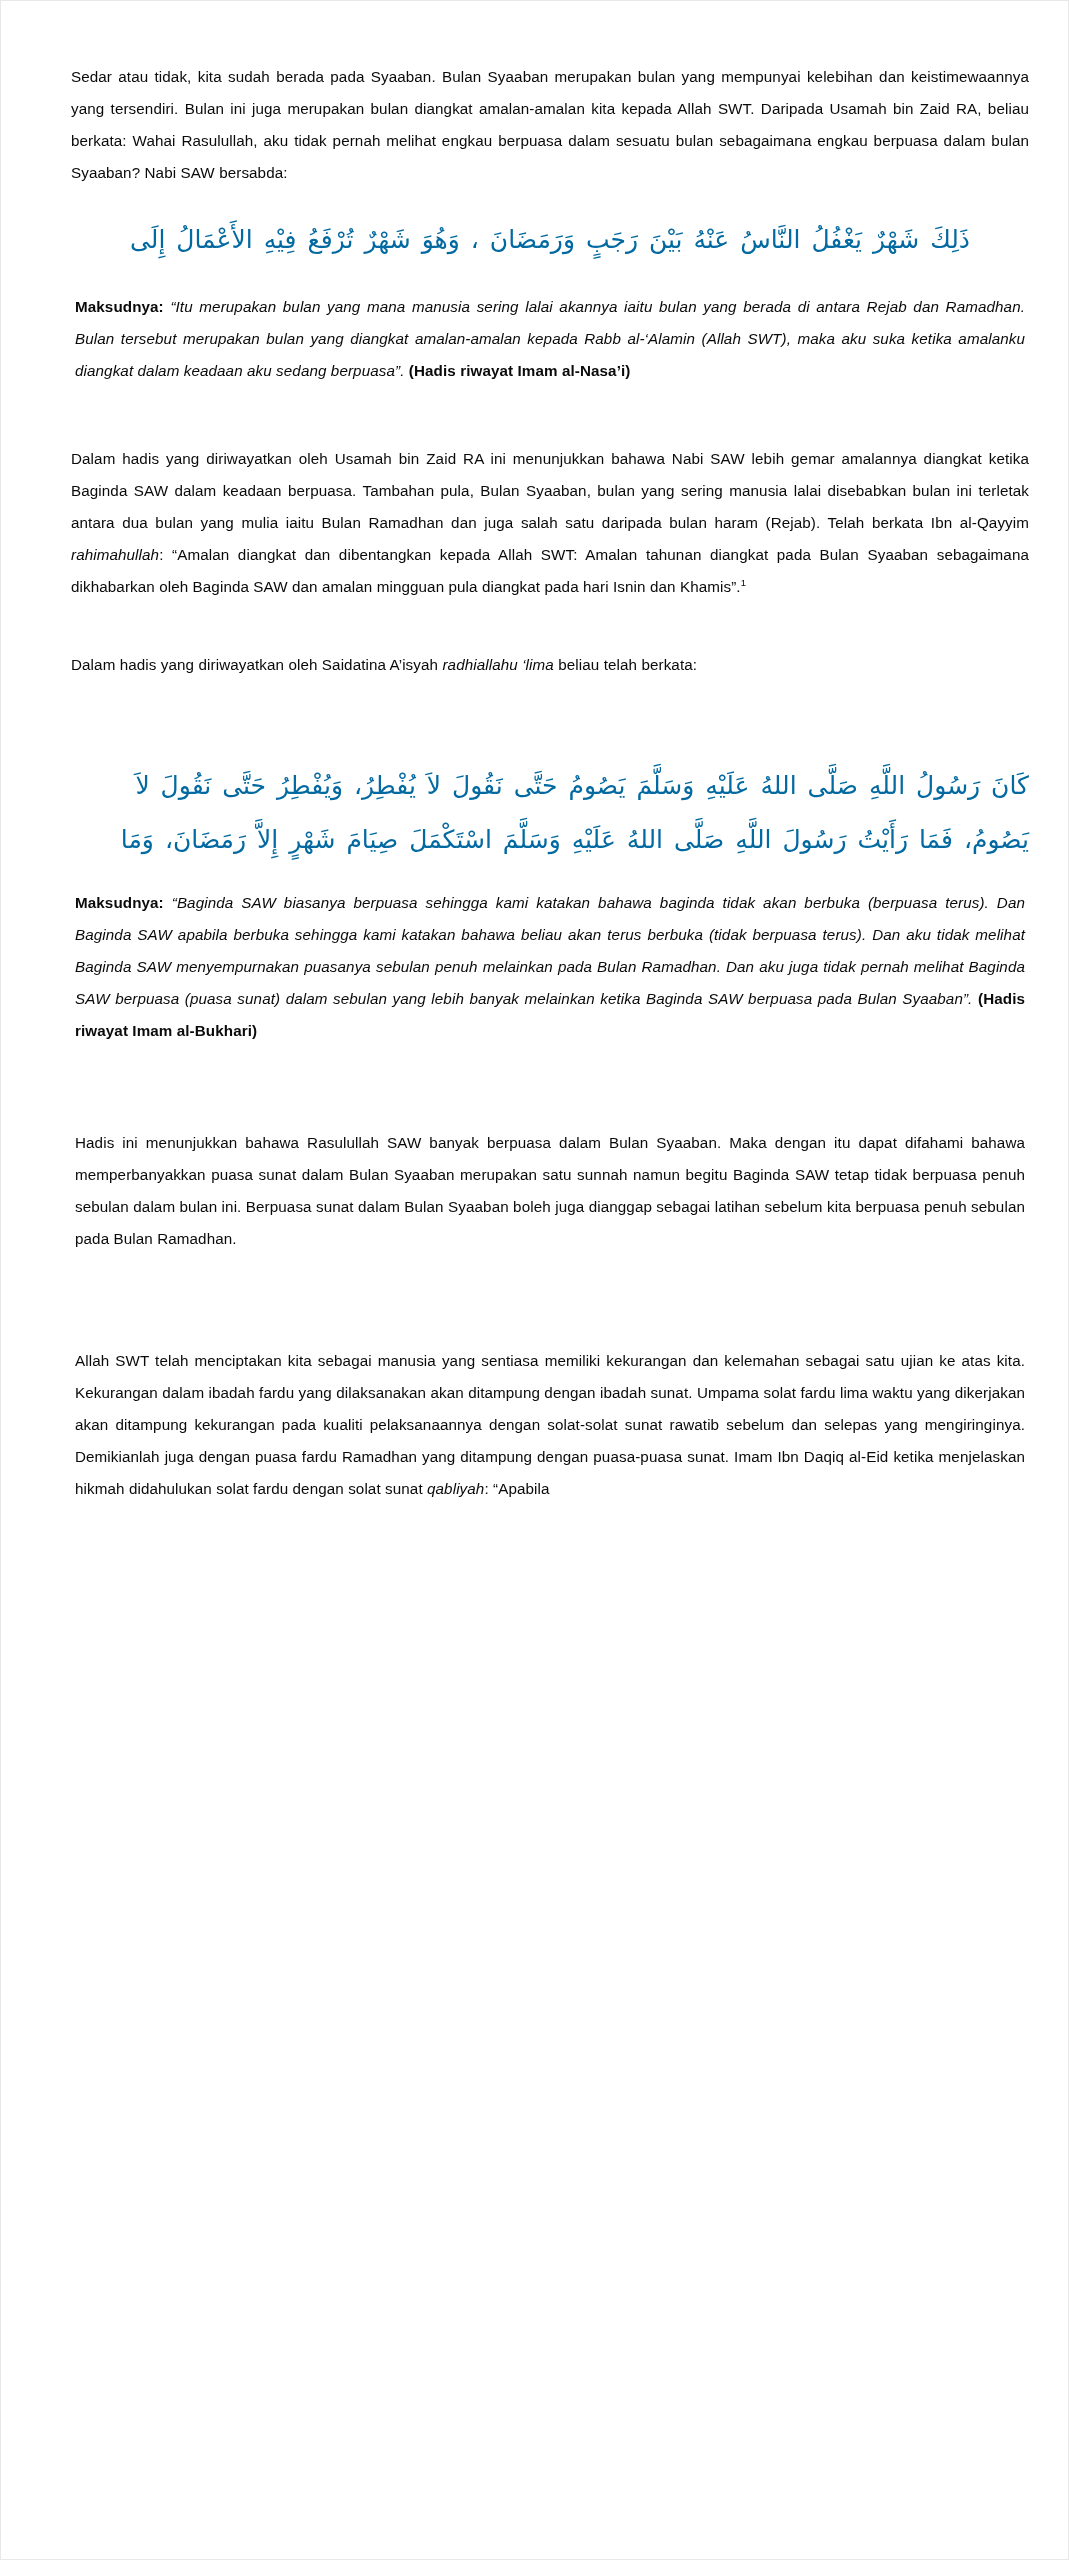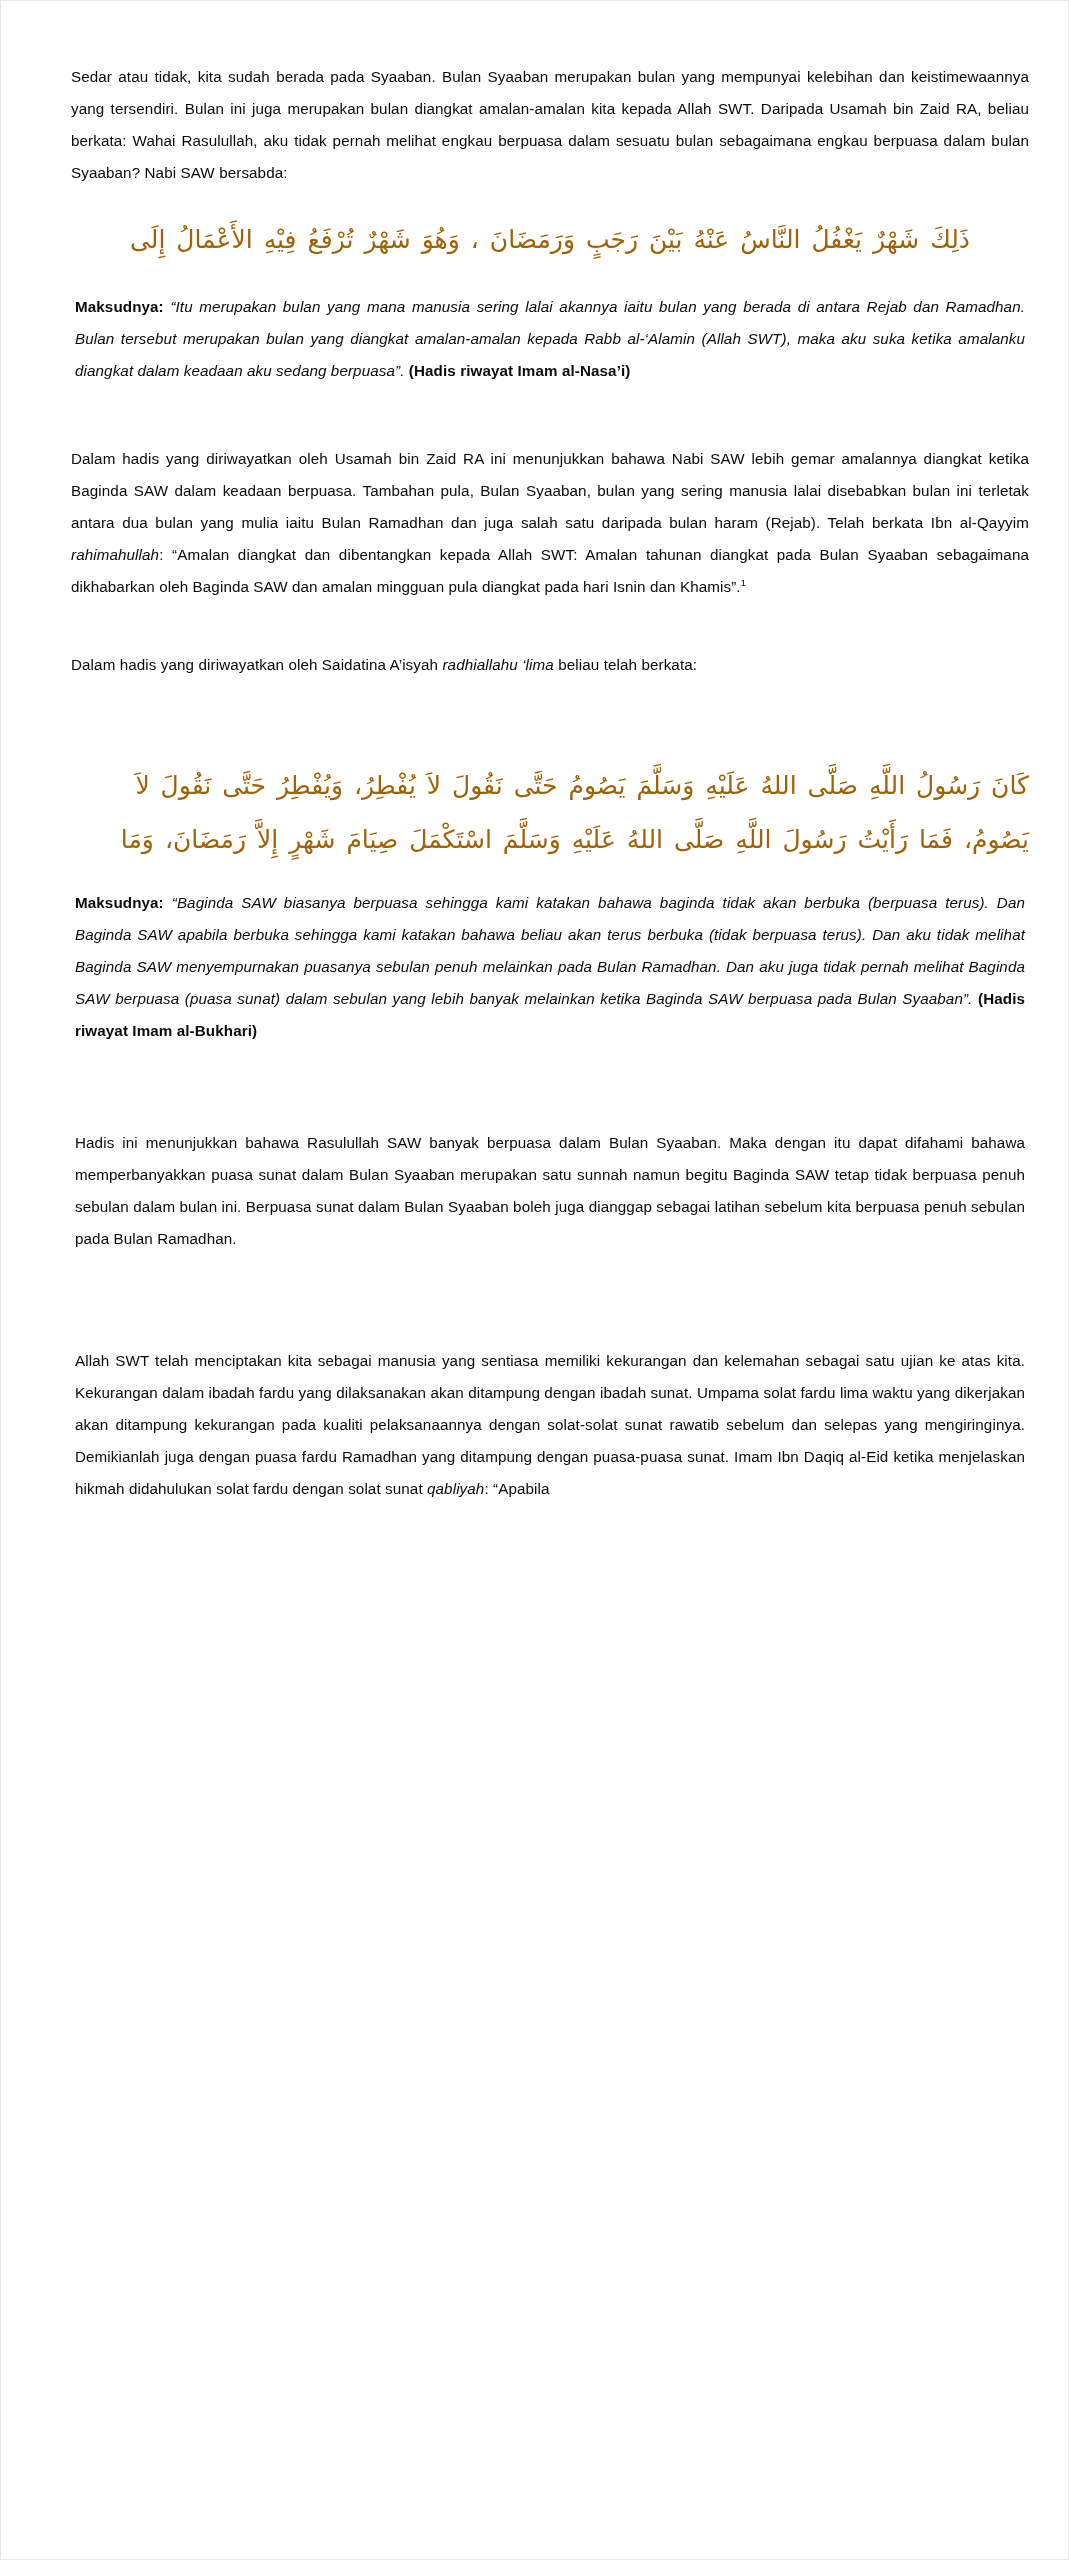--- a/index.html
+++ b/index.html
@@ -58,7 +58,7 @@
     font-size: 25px;
     line-height: 54px;
     text-align: center;
-    color: #a16207;
+    color: #0369a1;
     margin: 0;
     letter-spacing: 0;
     word-spacing: 3px;

